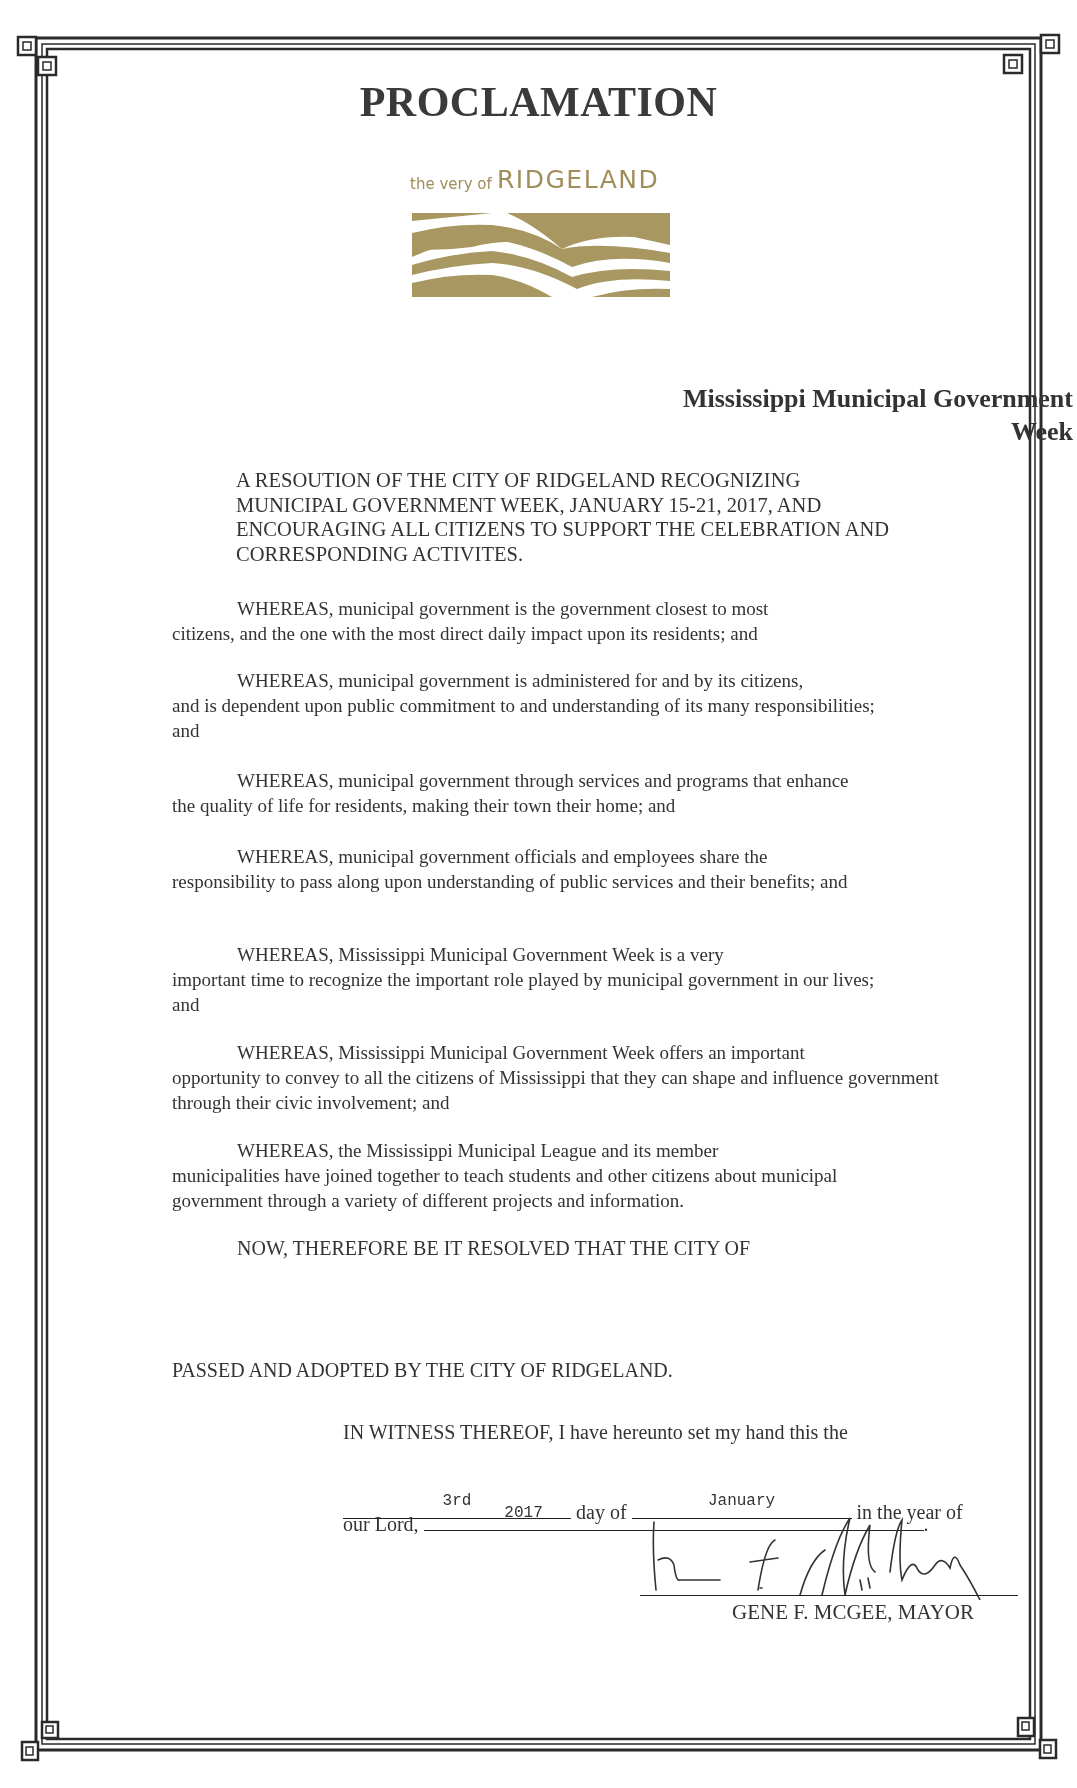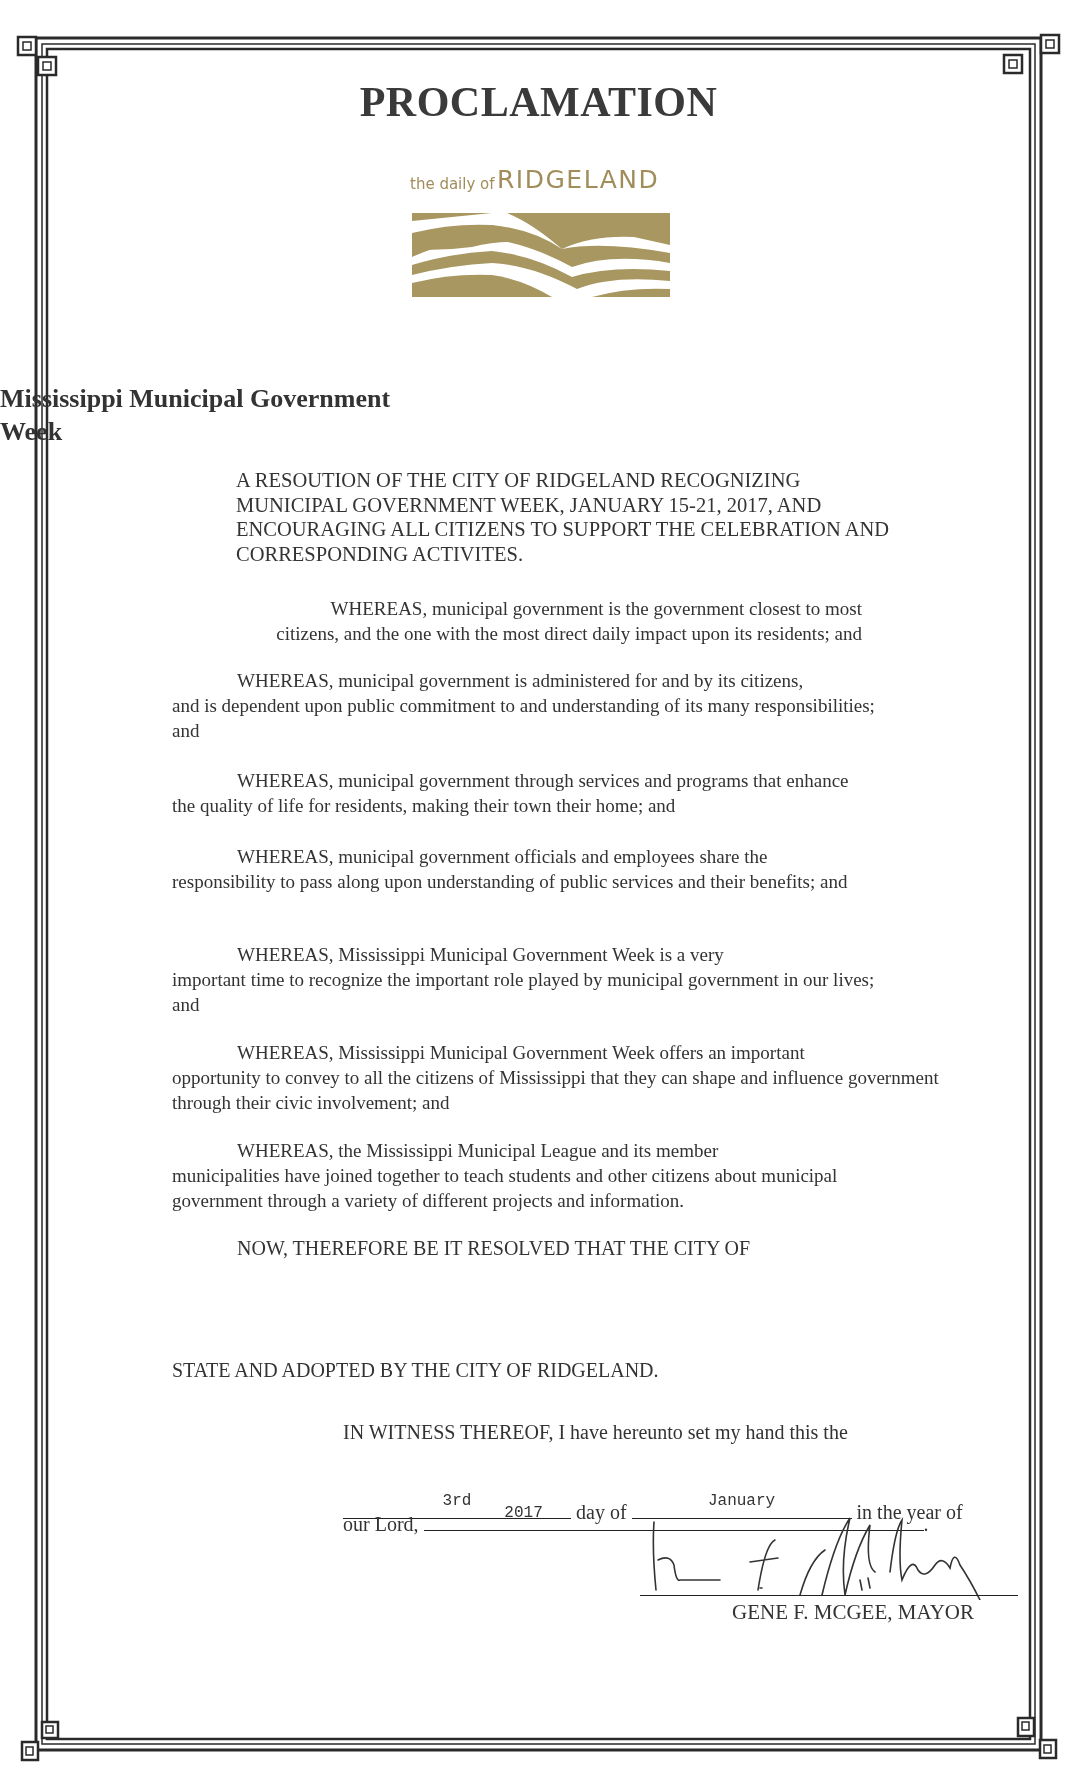--- a/index.html
+++ b/index.html
@@ -62,7 +62,7 @@
 <div class="abs title">PROCLAMATION</div>
 
 <div class="abs logo">
-  <div class="logo-small">the daily of</div>
+  <div class="logo-small">the very of</div>
   <div class="logo-big">RIDGELAND</div>
   <svg class="logo-waves" width="258" height="84" viewBox="0 0 258 84">
     <g fill="#a89760">

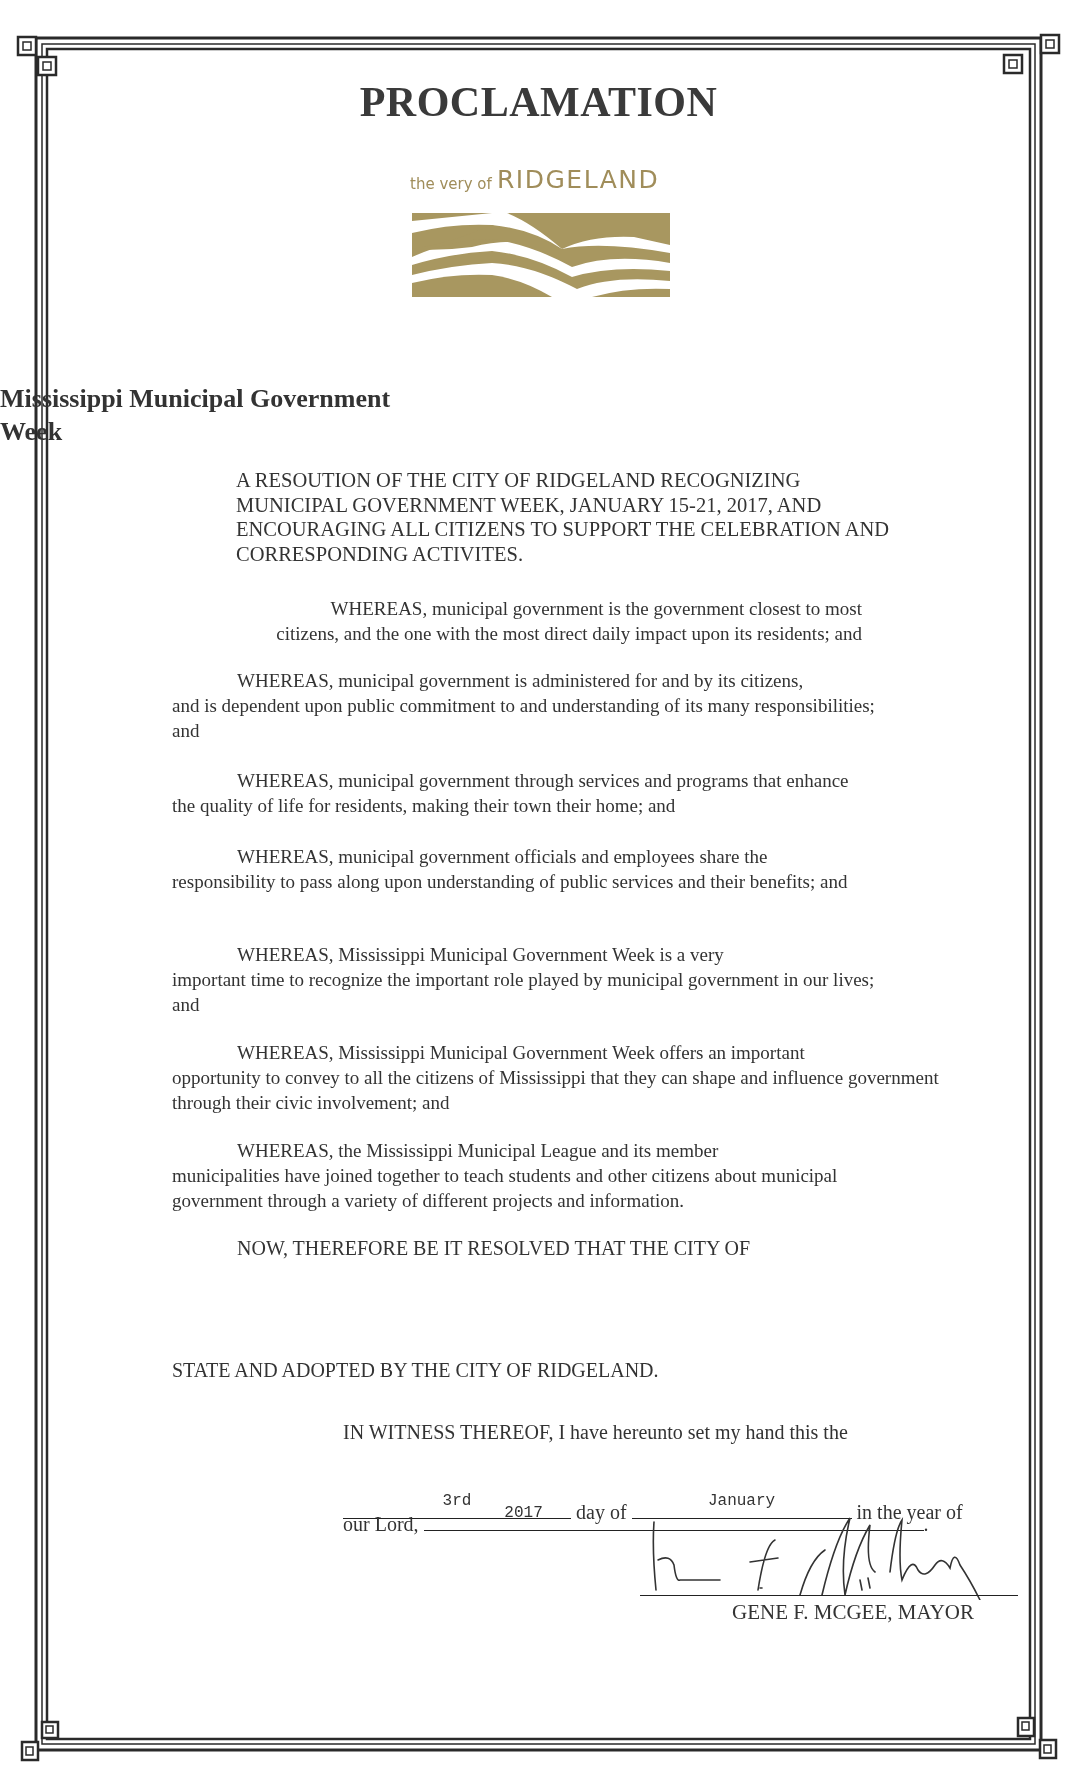--- a/index.html
+++ b/index.html
@@ -12,7 +12,7 @@
   .logo-small { position:absolute; left:0; top:10px; font-family:"DejaVu Sans", sans-serif; font-size:15px; color:#a08d5a; }
   .logo-big { position:absolute; left:87px; top:0px; font-family:"DejaVu Sans", sans-serif; font-size:25px; color:#a08d5a; letter-spacing:1.5px; }
   .logo-waves { position:absolute; left:2px; top:48px; }
-  .subtitle { left:0; width:1073px; top:382px; text-align:left; font-weight:bold; font-size:26px; line-height:33px; color:#333; }
+  .subtitle { left:0; width:1073px; top:382px; text-align:right; font-weight:bold; font-size:26px; line-height:33px; color:#333; }
   .resolution { left:236px; top:468px; width:680px; font-size:20.5px; line-height:24.5px; color:#333; }
   .para { left:172px; width:775px; font-size:19px; line-height:25px; color:#333; }
   .para .indent { padding-left:65px; }

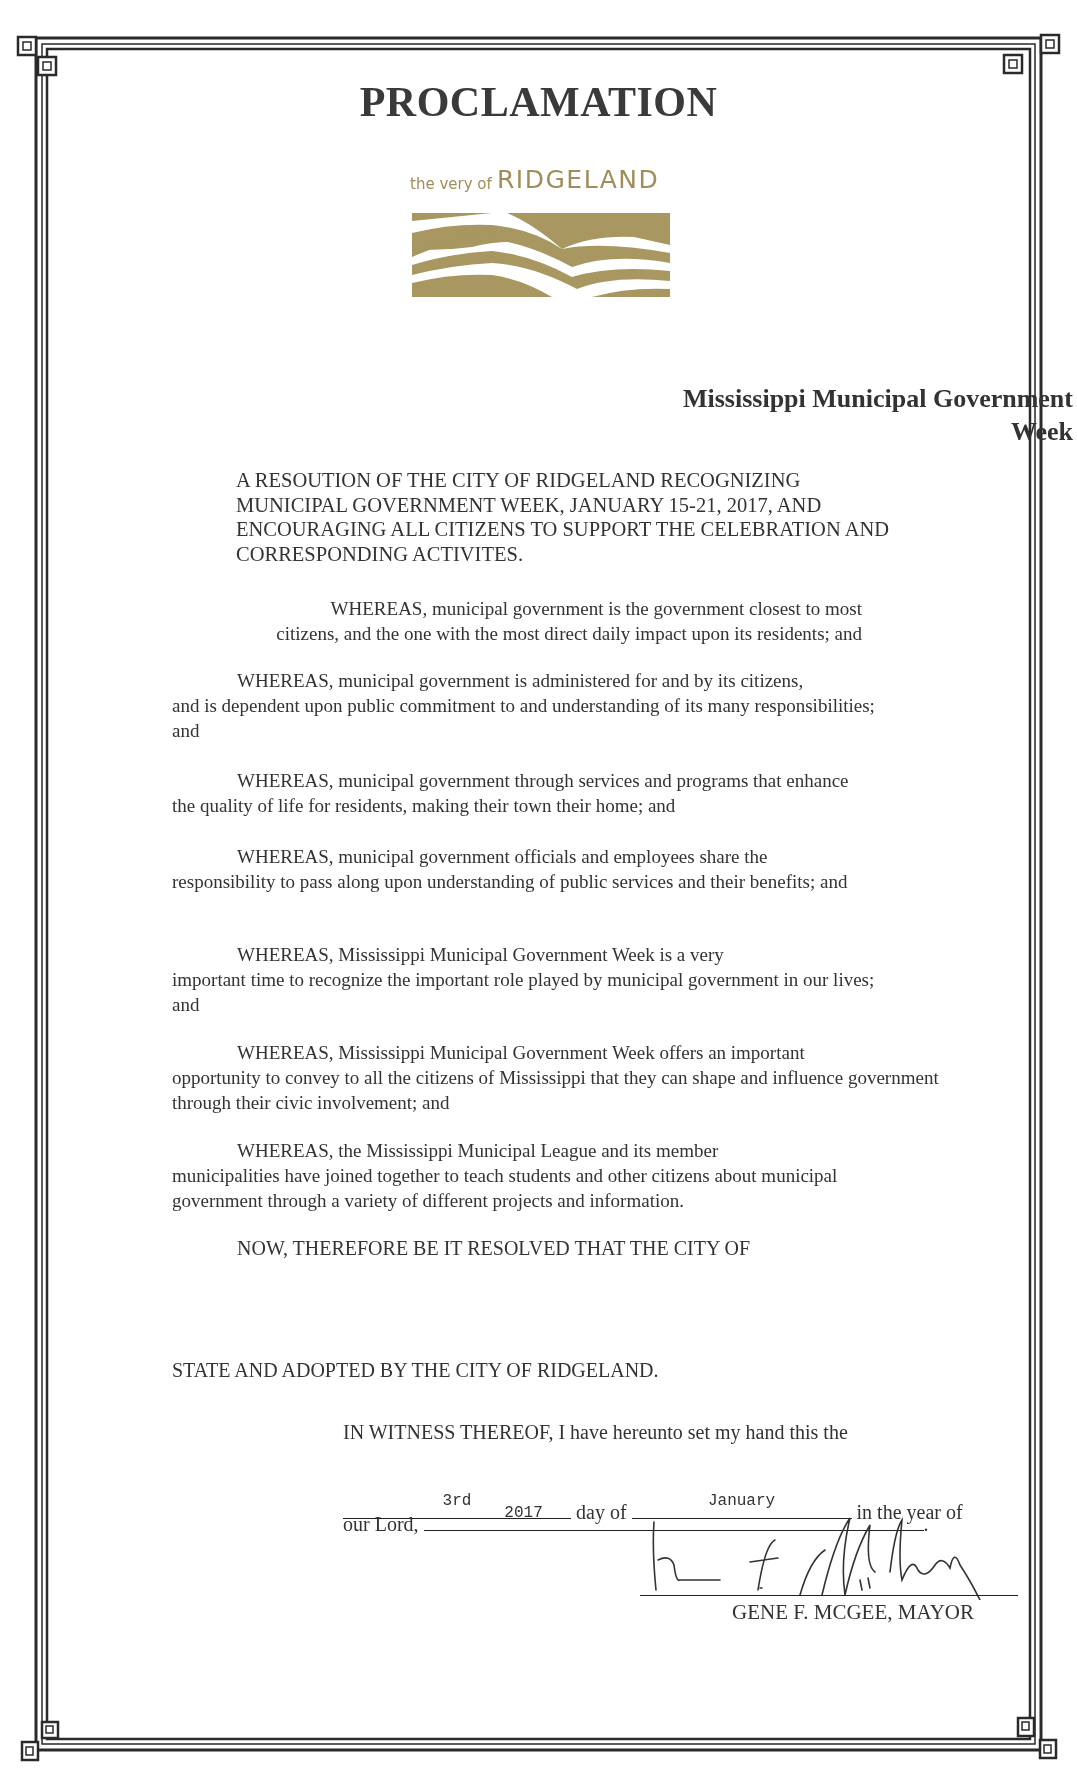--- a/index.html
+++ b/index.html
@@ -84,7 +84,7 @@
 
 <div class="abs resolution">A RESOUTION OF THE CITY OF RIDGELAND RECOGNIZING MUNICIPAL GOVERNMENT WEEK, JANUARY 15-21, 2017, AND ENCOURAGING ALL CITIZENS TO SUPPORT THE CELEBRATION AND CORRESPONDING ACTIVITES.</div>
 
-<div class="abs para" style="top:596px; width:690px;text-align:right;">
+<div class="abs para" style="top:596px; width:690px;">
   <div class="indent">WHEREAS, municipal government is the government closest to most</div>
   <div>citizens, and the one with the most direct daily impact upon its residents; and</div>
 </div>

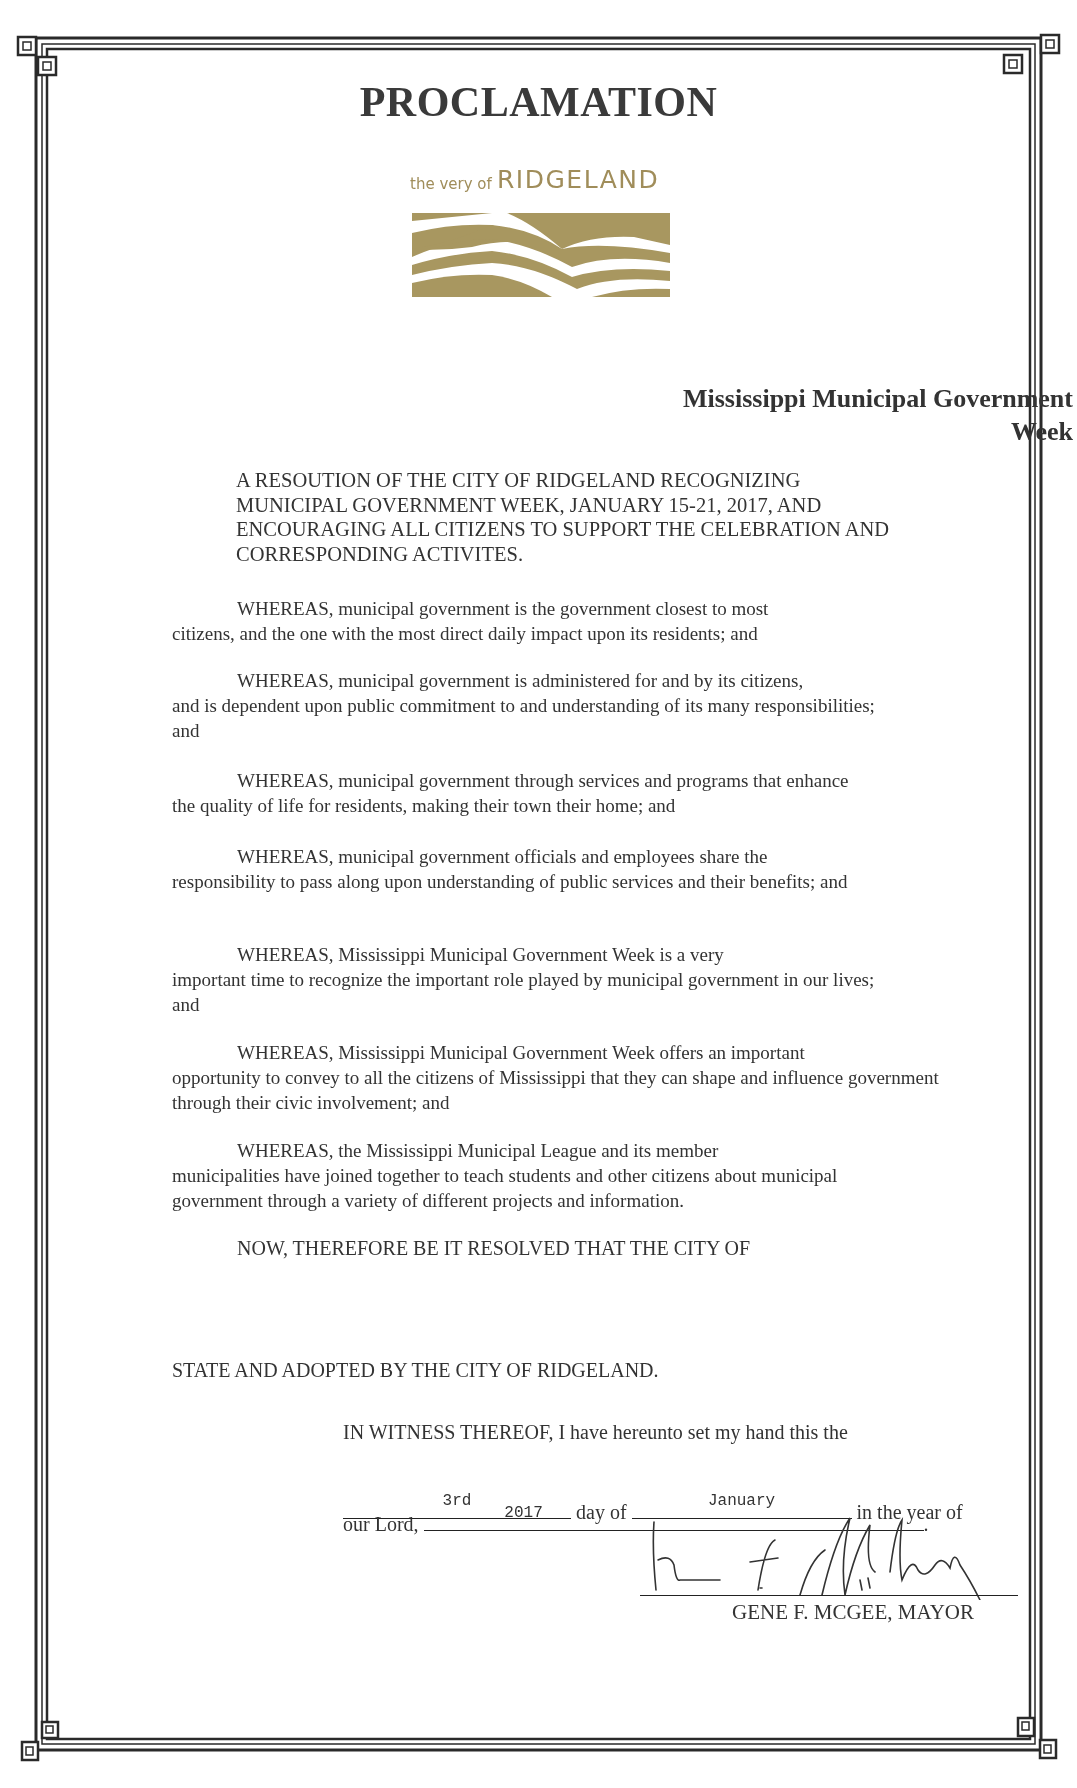--- a/index.html
+++ b/index.html
@@ -117,7 +117,7 @@
   <div class="indent">NOW, THEREFORE BE IT RESOLVED THAT THE CITY OF</div>
 </div>
 
-<div class="abs para" style="top:1358px; font-size:20px;">STATE AND ADOPTED BY THE CITY OF RIDGELAND.</div>
+<div class="abs para" style="top:1358px; font-size:20px;">PASSED AND ADOPTED BY THE CITY OF RIDGELAND.</div>
 
 <div class="abs witness">IN WITNESS THEREOF, I have hereunto set my hand this the</div>
 

